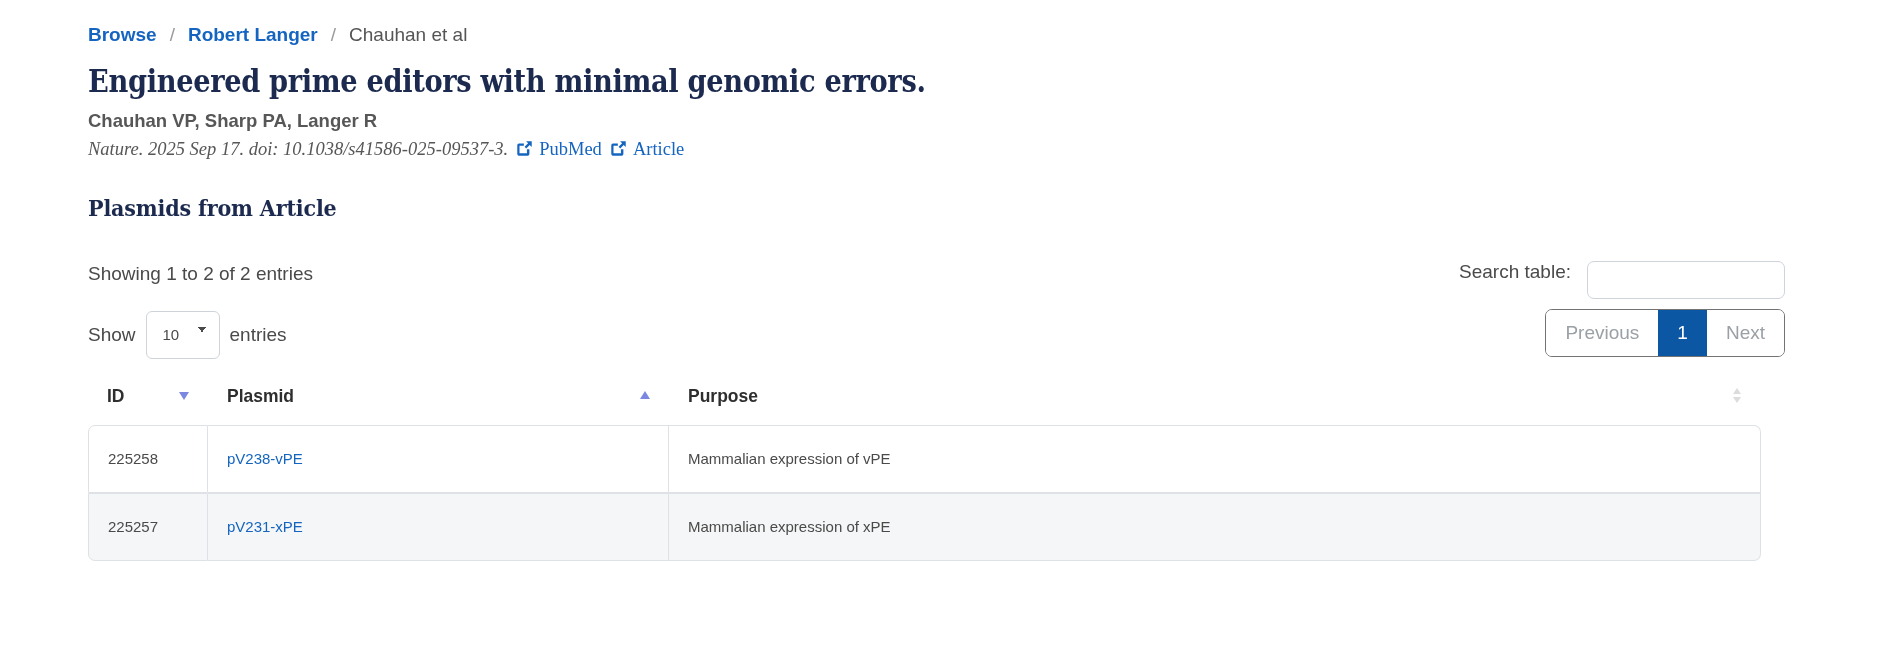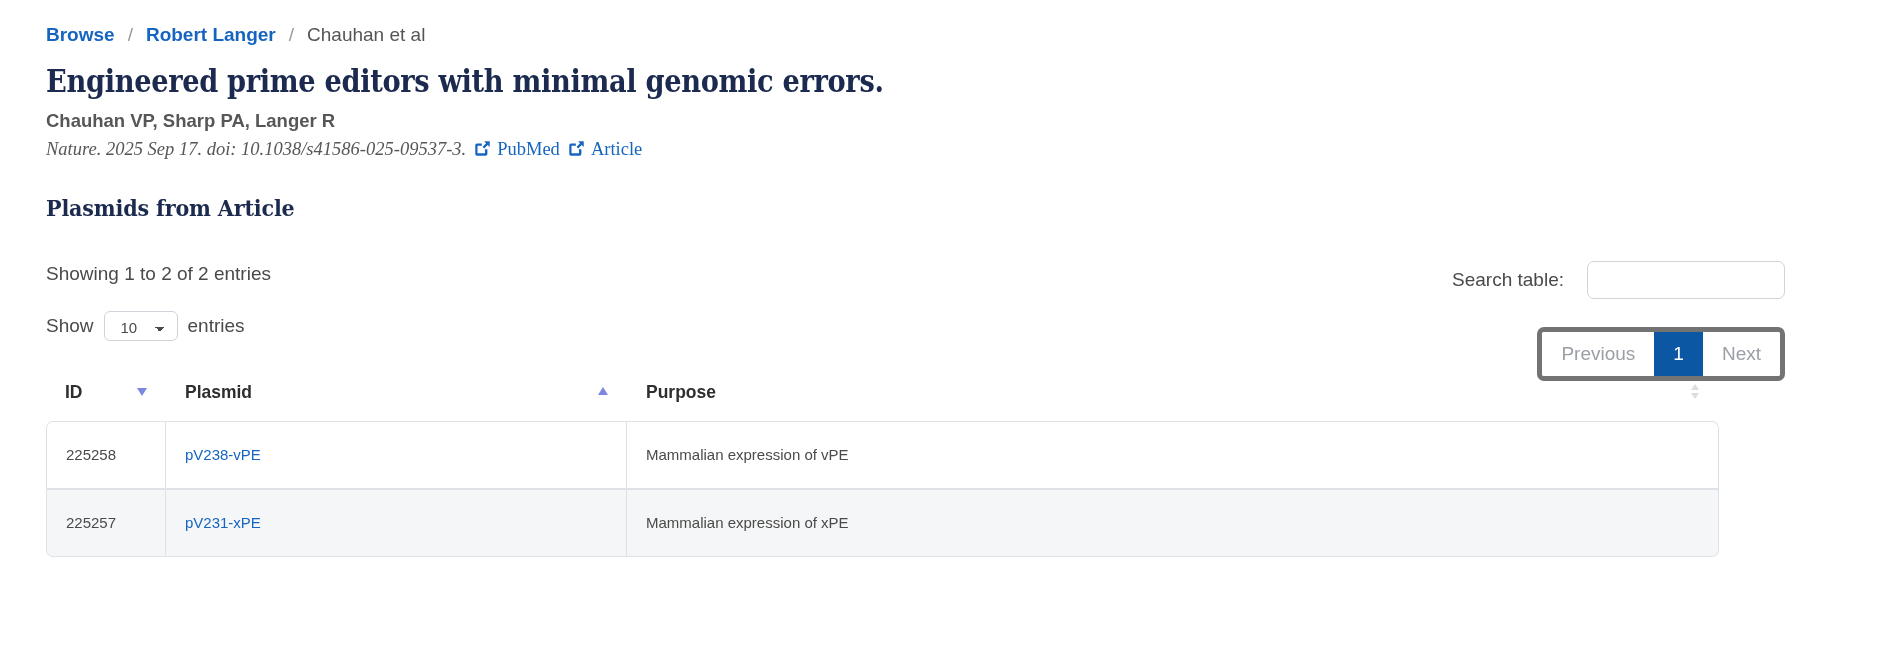--- a/index.html
+++ b/index.html
@@ -16,7 +16,7 @@
     overflow: hidden;
   }
   .page {
-    padding: 22px 112px 0 46px;
+    padding: 22px 112px 0 88px;
   }
 
   

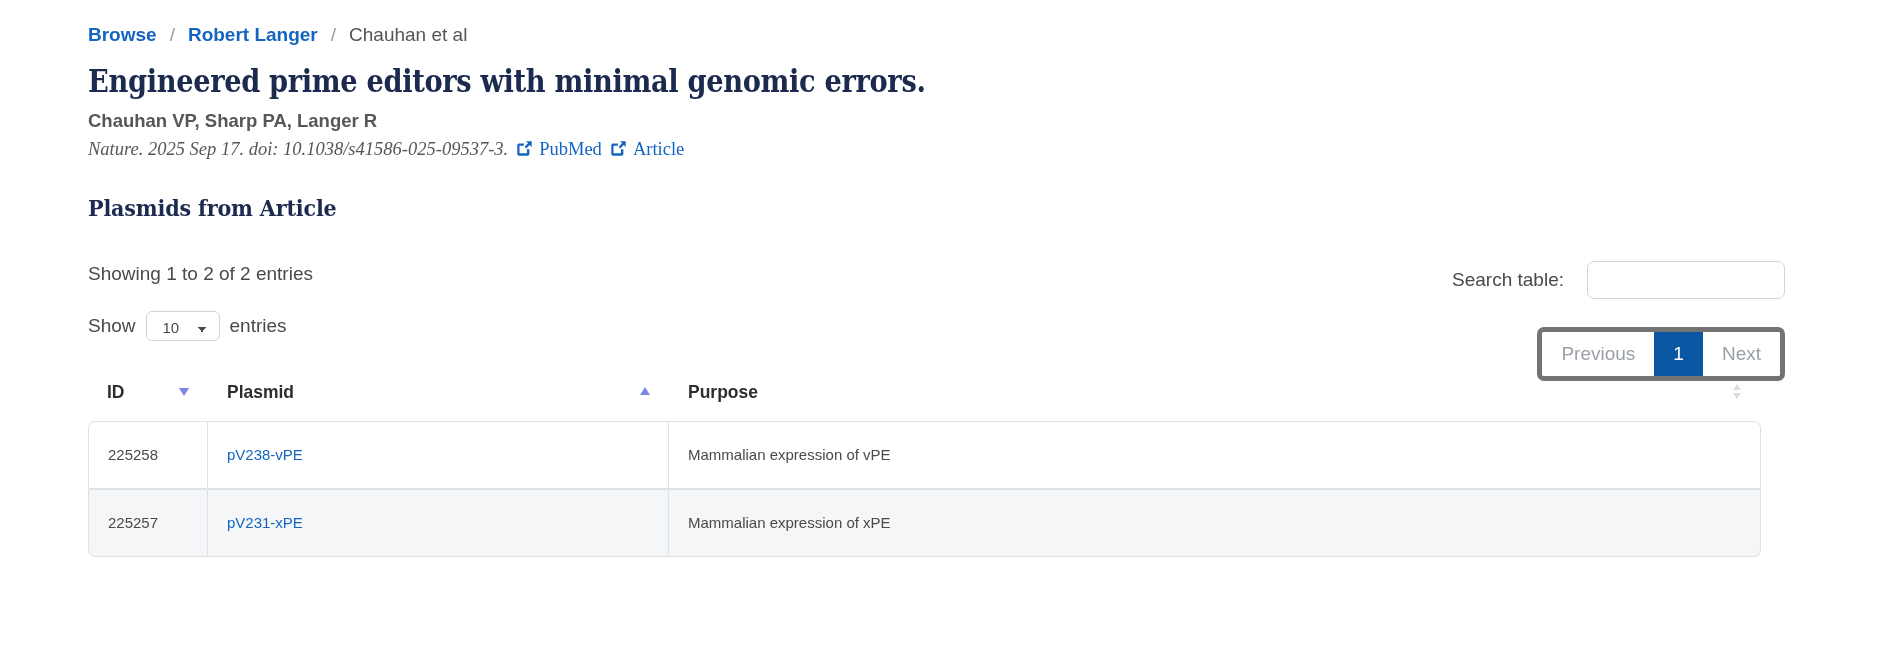--- a/index.html
+++ b/index.html
@@ -162,8 +162,7 @@
   }
   .search-row {
     display: flex;
-    align-items: center;
-    gap: 23px;
+    gap: 16px;
   }
   .search-label {
     font-size: 19px;

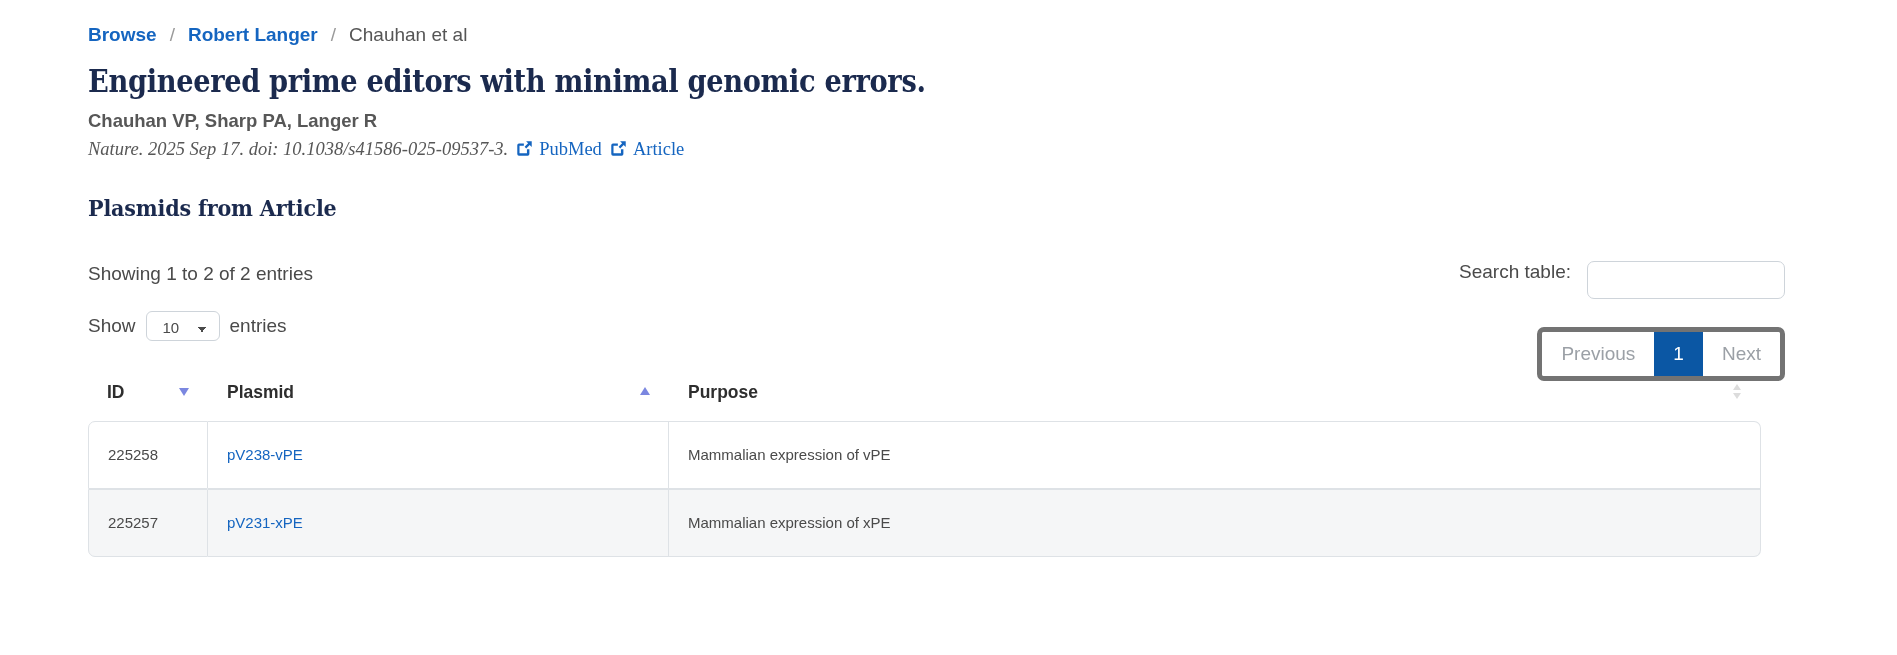--- a/index.html
+++ b/index.html
@@ -142,7 +142,7 @@
     border: 1px solid #ced4da;
     border-radius: 6px;
     padding: 6px 30px 6px 16px;
-    height: 30px;
+    height: 48px;
     line-height: 20px;
     background-image:
       linear-gradient(45deg, transparent 50%, #4a4a4a 50%),

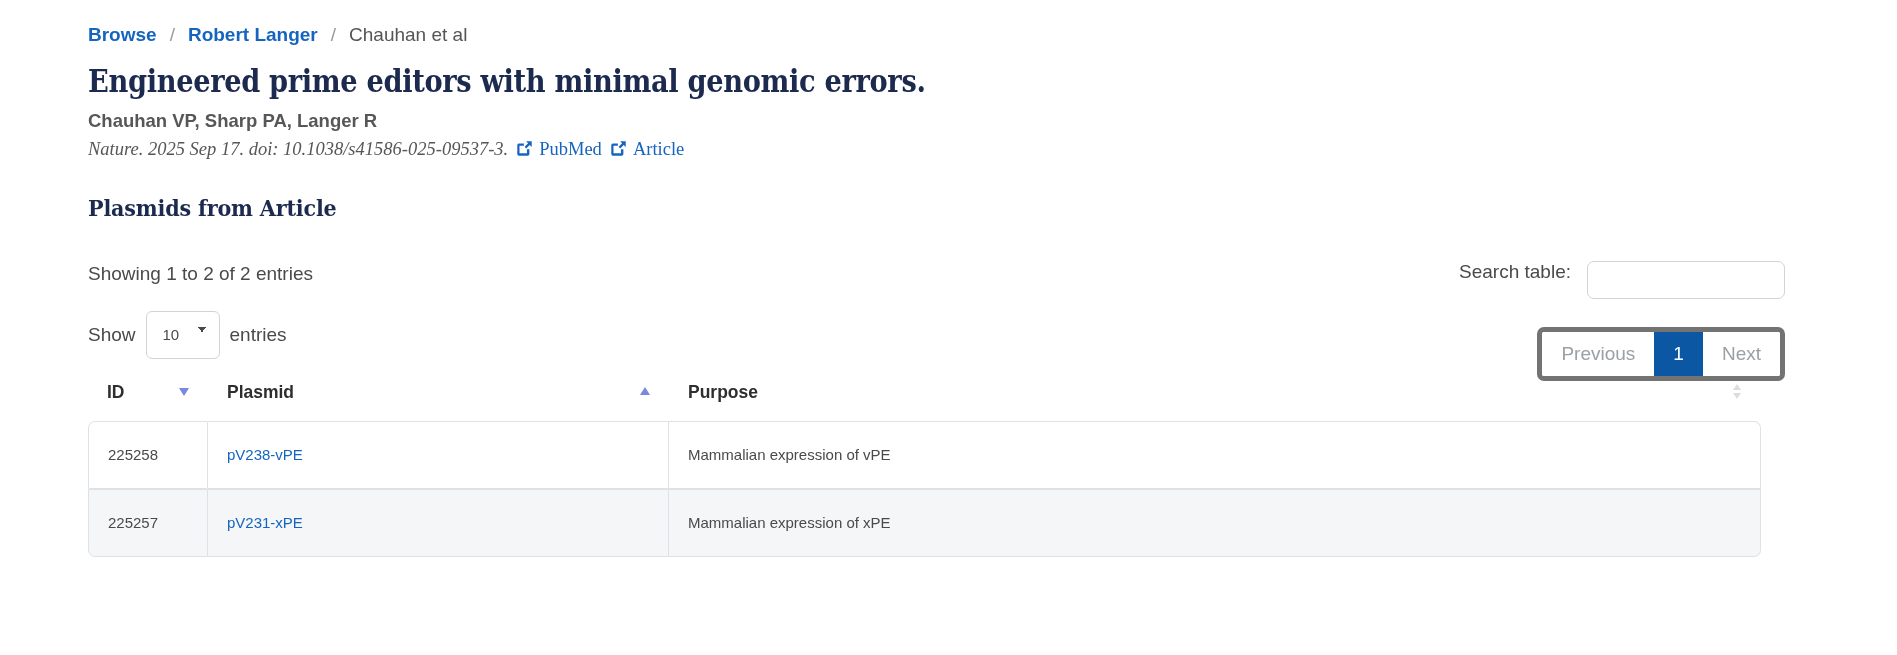--- a/index.html
+++ b/index.html
@@ -182,11 +182,11 @@
   }
   .pagination {
     display: flex;
-    margin-top: 28px;
-    border: 5px solid #737373;
+    margin-top: 10px;
+    border: 1px solid #737373;
     border-radius: 7px;
     overflow: hidden;
-    height: 54px;
+    height: 48px;
   }
   .page-btn {
     display: flex;

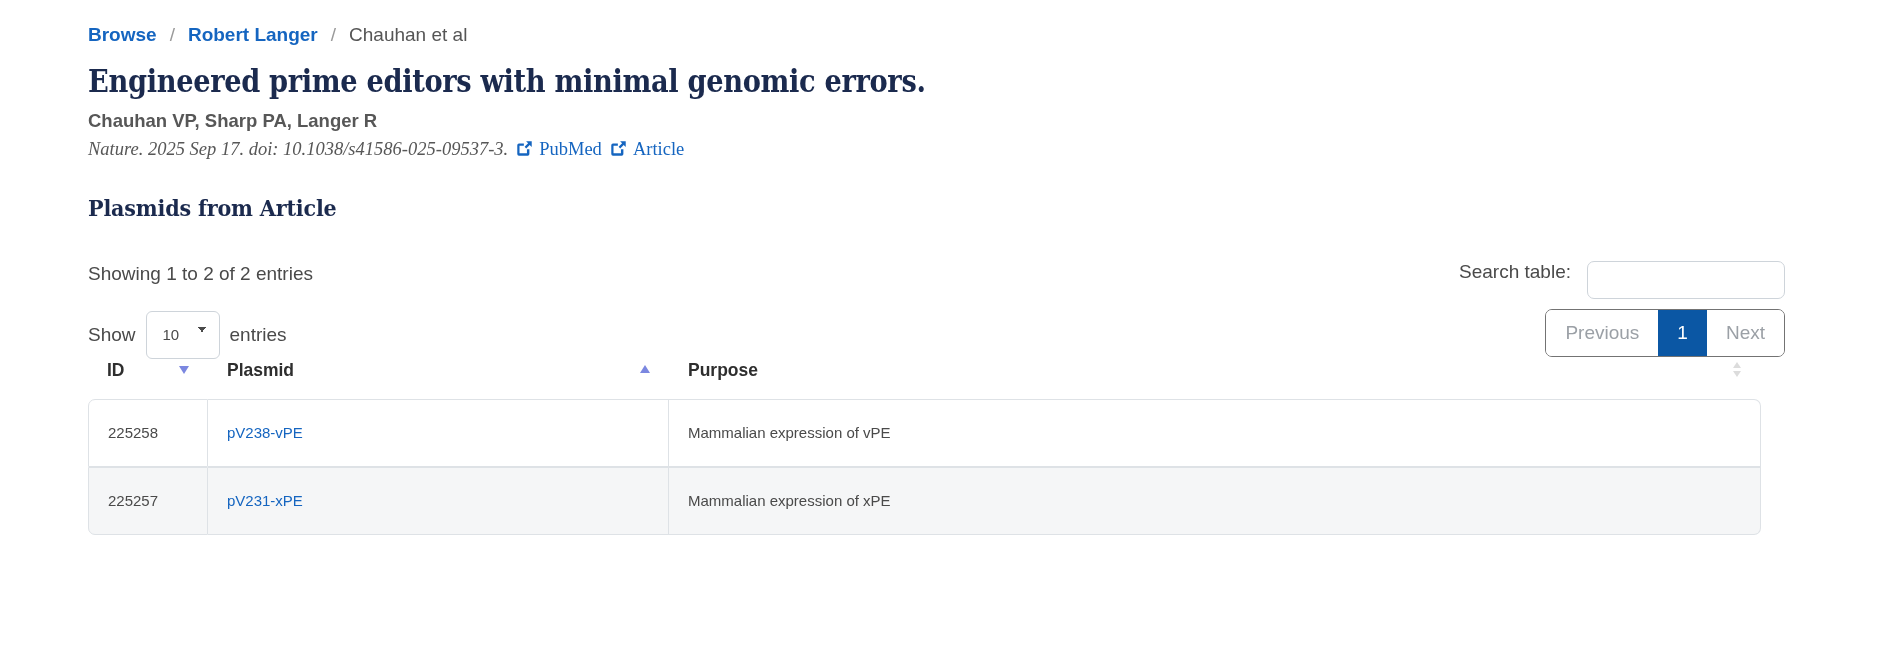--- a/index.html
+++ b/index.html
@@ -209,7 +209,7 @@
   }
 
   
-  .table-wrap { }
+  .table-wrap { margin-top: 26px; }
   table.data-table {
     border-collapse: separate;
     border-spacing: 0;

